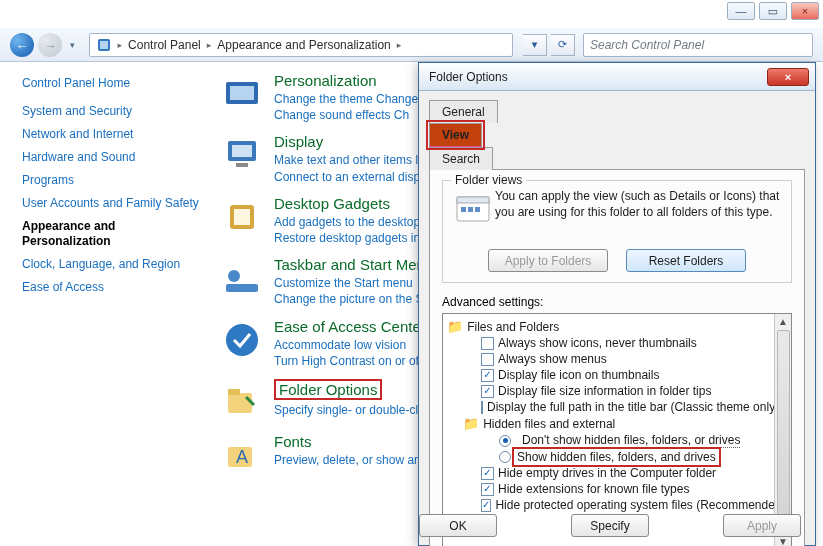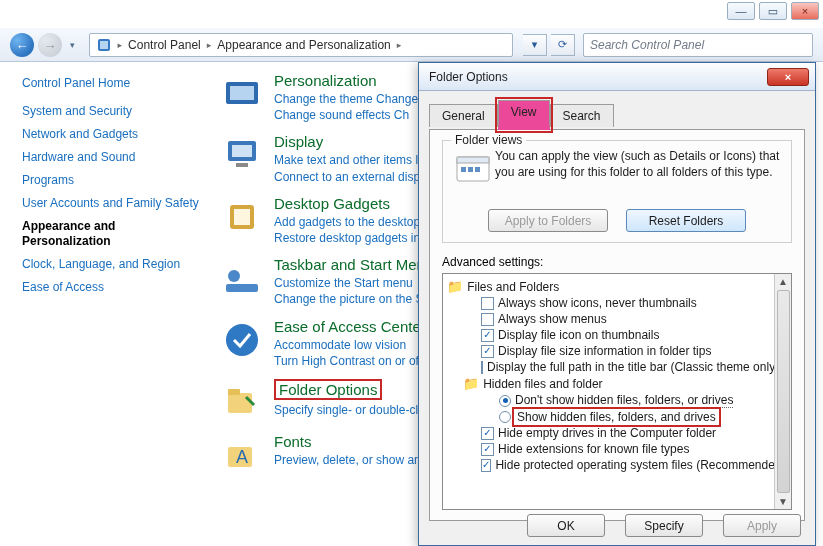--- a/index.html
+++ b/index.html
@@ -42,7 +42,7 @@
 .dialog .titlebar { height:28px; background:linear-gradient(#fefeff,#dbe7f5); border-bottom:1px solid #a1b3c8; display:flex; align-items:center; padding:0 6px 0 10px; justify-content:space-between;}
 .dialog .titlebar .ttl { color:#1d1d1d; }
 .dialog .closebtn { width:42px; height:18px; border-radius:3px; background:linear-gradient(#ef7a6a,#c93426); border:1px solid #8d2518; display:flex; align-items:center; justify-content:center; color:#fff; font-size:11px; font-weight:bold;}
-.dialog .tabstrip { display:flex; padding:8px 10px 0 10px; gap:0; align-items:center;}
+.dialog .tabstrip { display:flex; padding:8px 10px 0 10px; gap:0; align-items:flex-start;flex-direction:column;}
 .tab { padding:4px 12px; border:1px solid #9b9b9b; border-bottom:none; background:#f0f0f0; font-size:12px; color:#222; position:relative; top:1px;}
 .tab.inactive { background:#eaeaea;}
 .tab.active { background:#ec4899; z-index:2; border-bottom:7px solid #ec4899;}

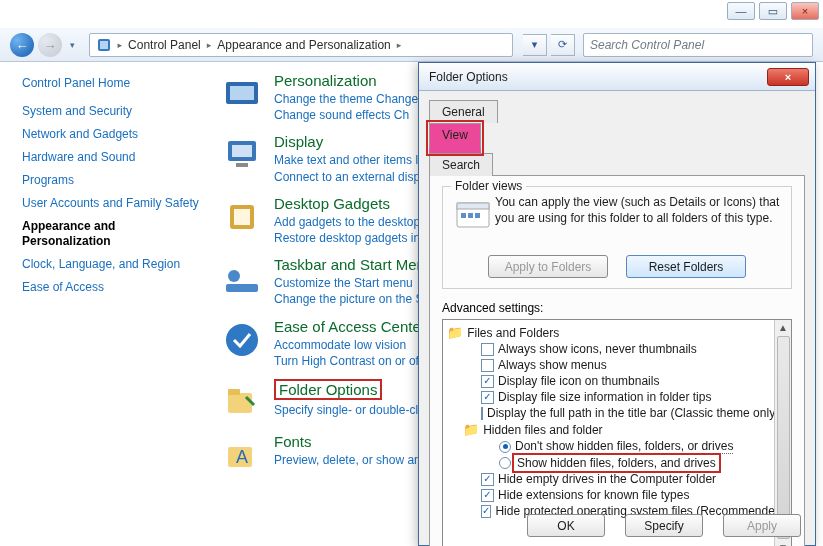--- a/index.html
+++ b/index.html
@@ -115,7 +115,7 @@
   <div class="home">Control Panel Home</div>
   <div id="sidebar-items">
       <div class="item">System and Security</div>
-      <div class="item">Network and Gadgets</div>
+      <div class="item">Network and Internet</div>
       <div class="item">Hardware and Sound</div>
       <div class="item">Programs</div>
       <div class="item">User Accounts and Family Safety</div>

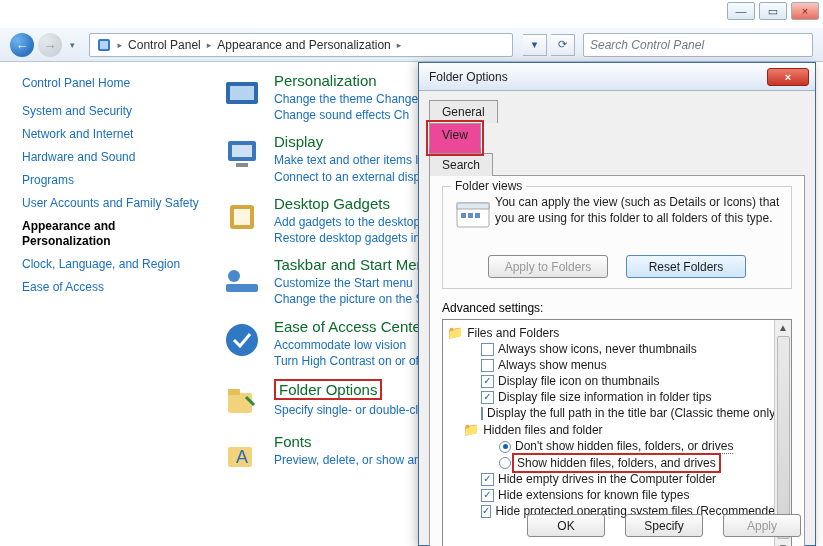--- a/index.html
+++ b/index.html
@@ -45,7 +45,7 @@
 .dialog .tabstrip { display:flex; padding:8px 10px 0 10px; gap:0; align-items:flex-start;flex-direction:column;}
 .tab { padding:4px 12px; border:1px solid #9b9b9b; border-bottom:none; background:#f0f0f0; font-size:12px; color:#222; position:relative; top:1px;}
 .tab.inactive { background:#eaeaea;}
-.tab.active { background:#ec4899; z-index:2; border-bottom:7px solid #ec4899;}
+.tab.active { background:#c2410c; z-index:2; border-bottom:1px solid #ec4899;font-weight:bold;}
 .tab.viewhighlight { outline:2px solid #c62828; outline-offset:1px;}
 .dialog .panel { margin:0 10px 10px 10px; border:1px solid #9b9b9b; background:#fcfcfc; padding:10px 12px 10px 12px; height:calc(100% - 90px); display:flex; flex-direction:column;}
 .groupbox { border:1px solid #cfcfcf; padding:8px 10px 10px 10px; position:relative; margin-bottom:8px;}

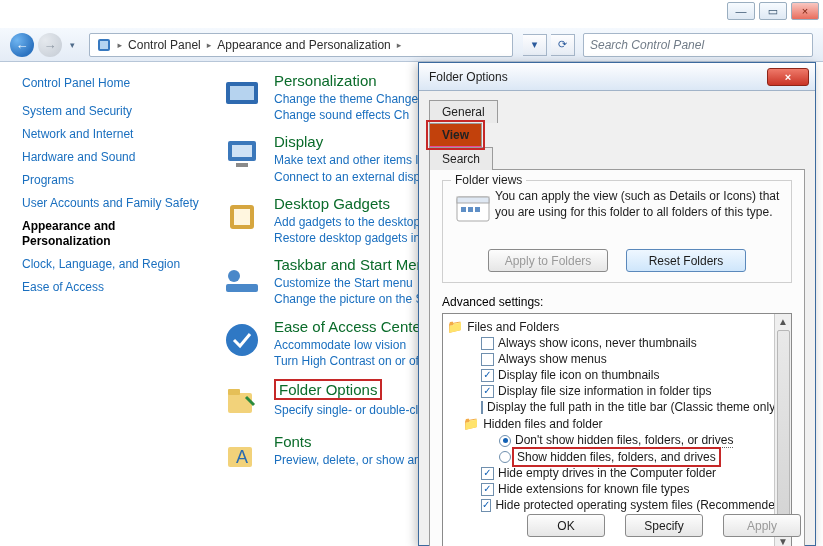--- a/index.html
+++ b/index.html
@@ -291,7 +291,7 @@
           </div>
           <div class="treeline ind1">
             <span class="foldericon">📁</span>
-            <span>Hidden files and folder</span>
+            <span>Hidden files and external</span>
           </div>
           <div class="treeline ind3">
             <span class="rb">

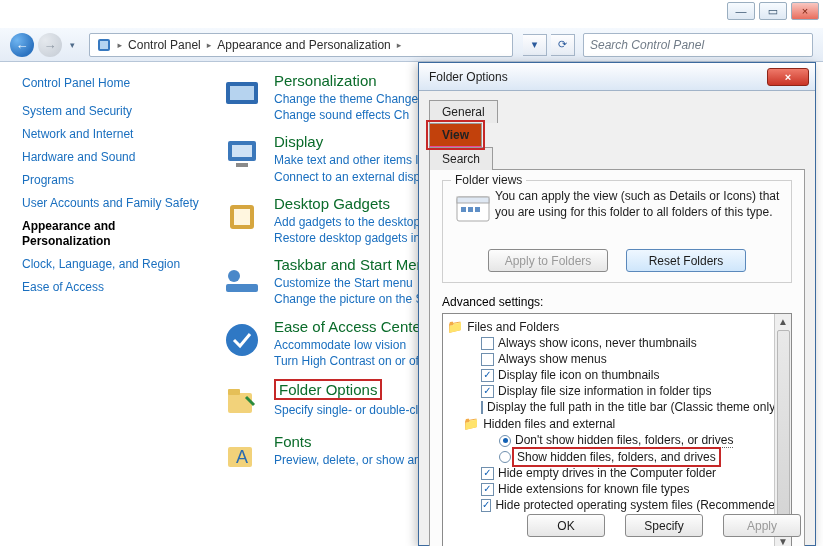--- a/index.html
+++ b/index.html
@@ -297,7 +297,7 @@
             <span class="rb">
               <span class="dot"></span>
             </span>
-            <span style="border-bottom: 1px dotted rgb(102, 102, 102);">Don't show hidden files, folders, or drives</span>
+            <span style="border-bottom: 1px dotted rgb(102, 102, 102); margin-left: 7px;">Don't show hidden files, folders, or drives</span>
           </div>
           <div class="treeline ind3">
             <span class="rb"></span>

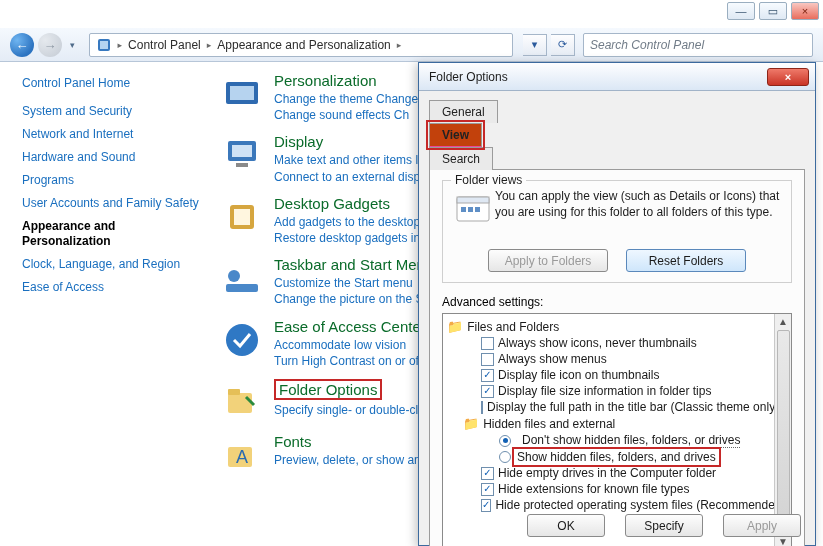--- a/index.html
+++ b/index.html
@@ -71,7 +71,7 @@
 .foldericon { color:#caa43a; font-size:13px;} 
 .hl-red2 { outline:2px solid #c62828; outline-offset:1px; padding:0 2px; }
 .rightbtns { display:flex; justify-content:flex-end; margin-top:8px;}
-.dlgbuttons { position:absolute; bottom:8px; left:0; right:0; display:flex; justify-content:flex-end; gap:20px; padding-right:14px;}
+.dlgbuttons { position:absolute; bottom:8px; left:0; right:0; display:flex; justify-content:space-between; gap:20px; padding-right:14px;}
 
 
 svg { display:block; }

